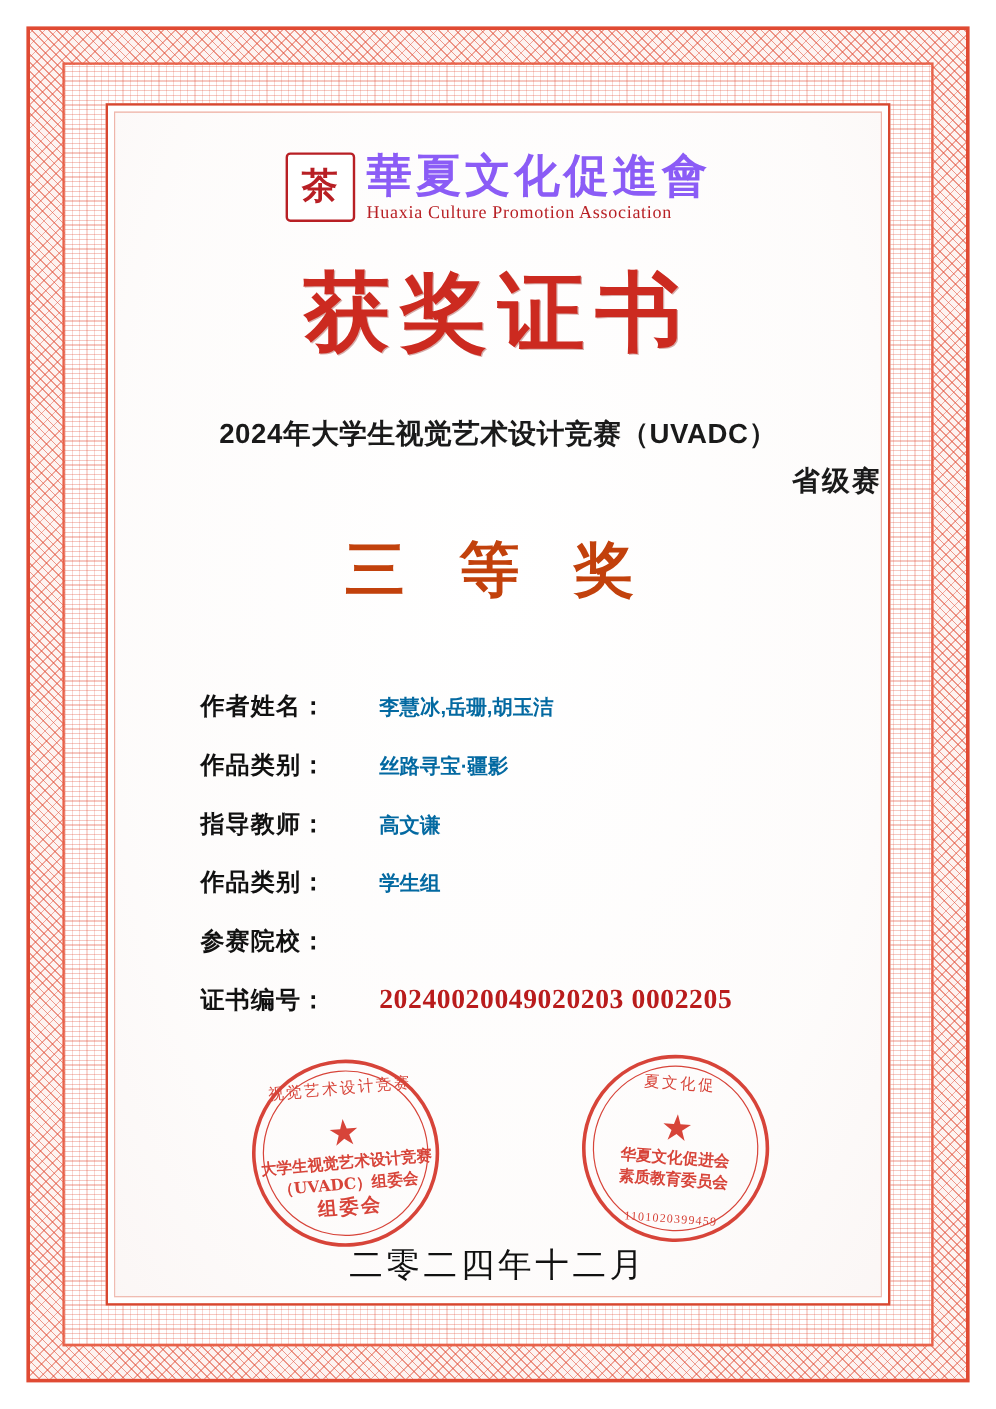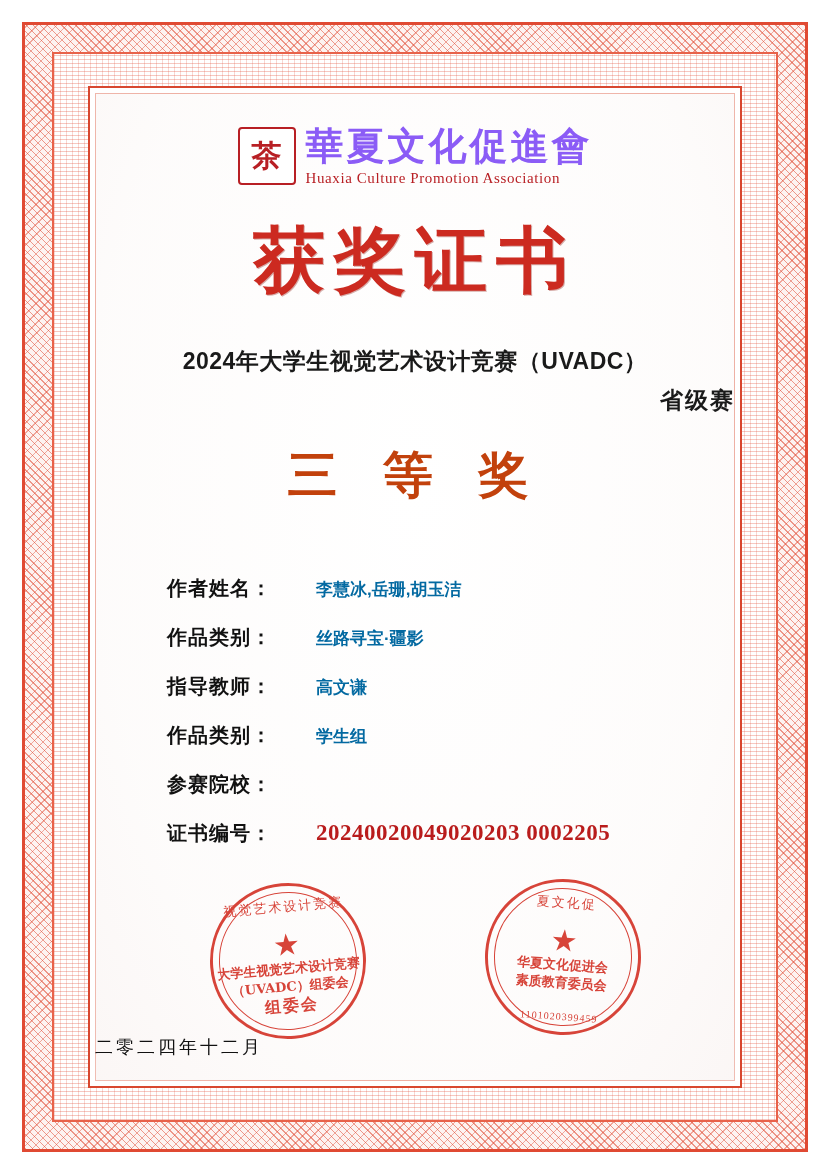--- a/index.html
+++ b/index.html
@@ -281,8 +281,9 @@
     position: absolute;
     left: 0; top: 942px;
     width: 640px;
-    font-family: "DejaVu Serif", serif;
-    font-size: 18px;
+    text-align: center;
+    font-family: "DejaVu Serif", serif;
+    font-size: 28px;
     color: #111111;
     letter-spacing: 3px;
   }

